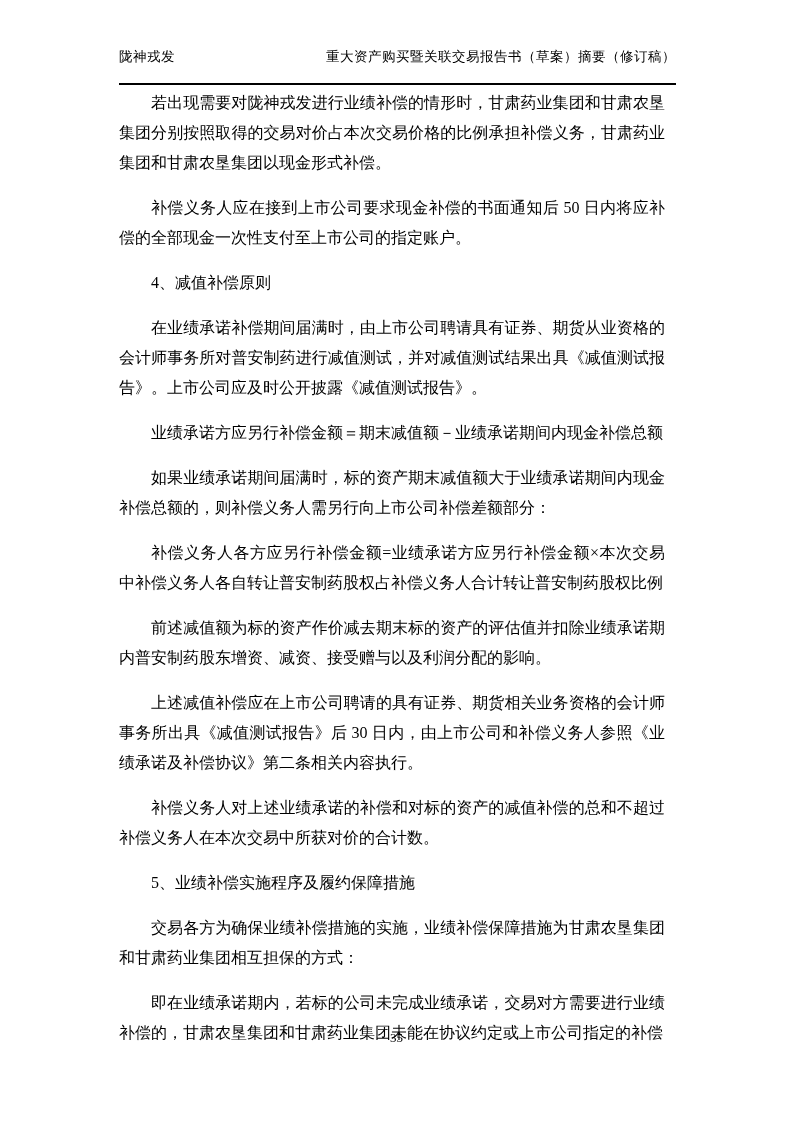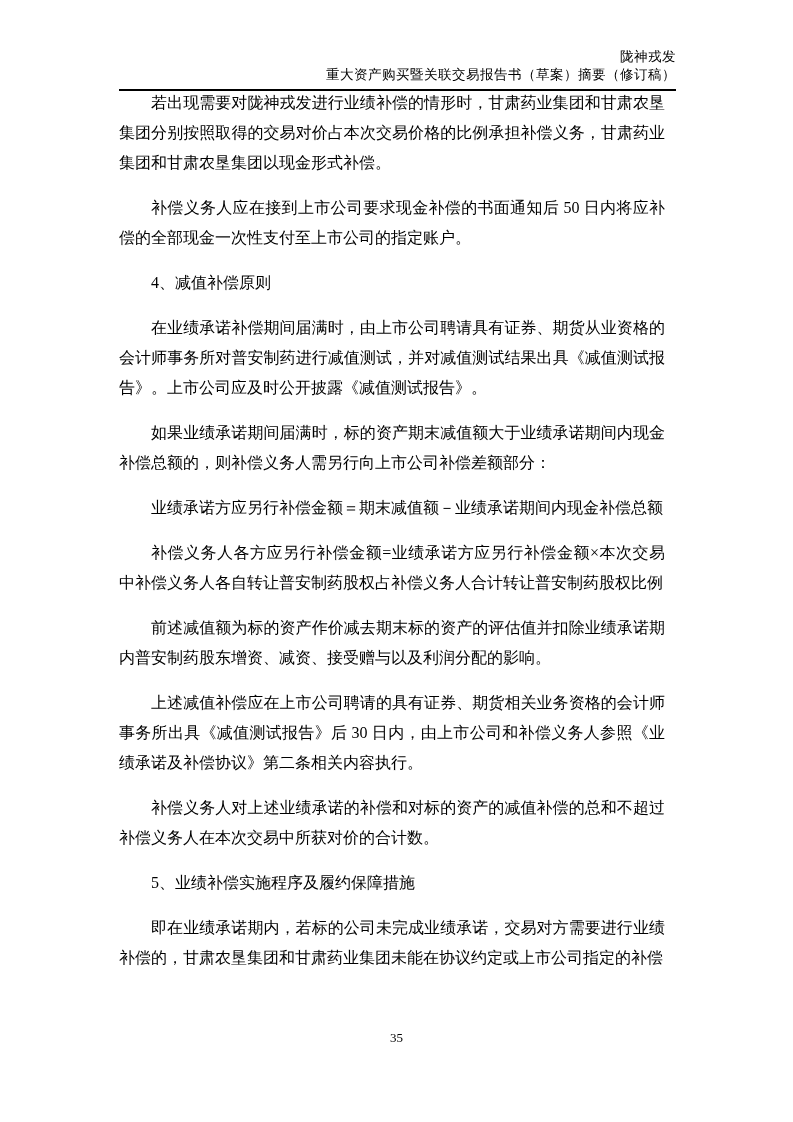--- a/index.html
+++ b/index.html
@@ -27,9 +27,8 @@
     align-items: flex-end;
     font-size: 13.5px;
     letter-spacing: 0.5px;
-    padding-bottom: 5px;
+    padding-bottom: 17px;
     border-bottom: 2px solid #000000;
-    flex-direction: column;
   }
   .header .left { white-space: nowrap; }
   .header .right { white-space: nowrap; }

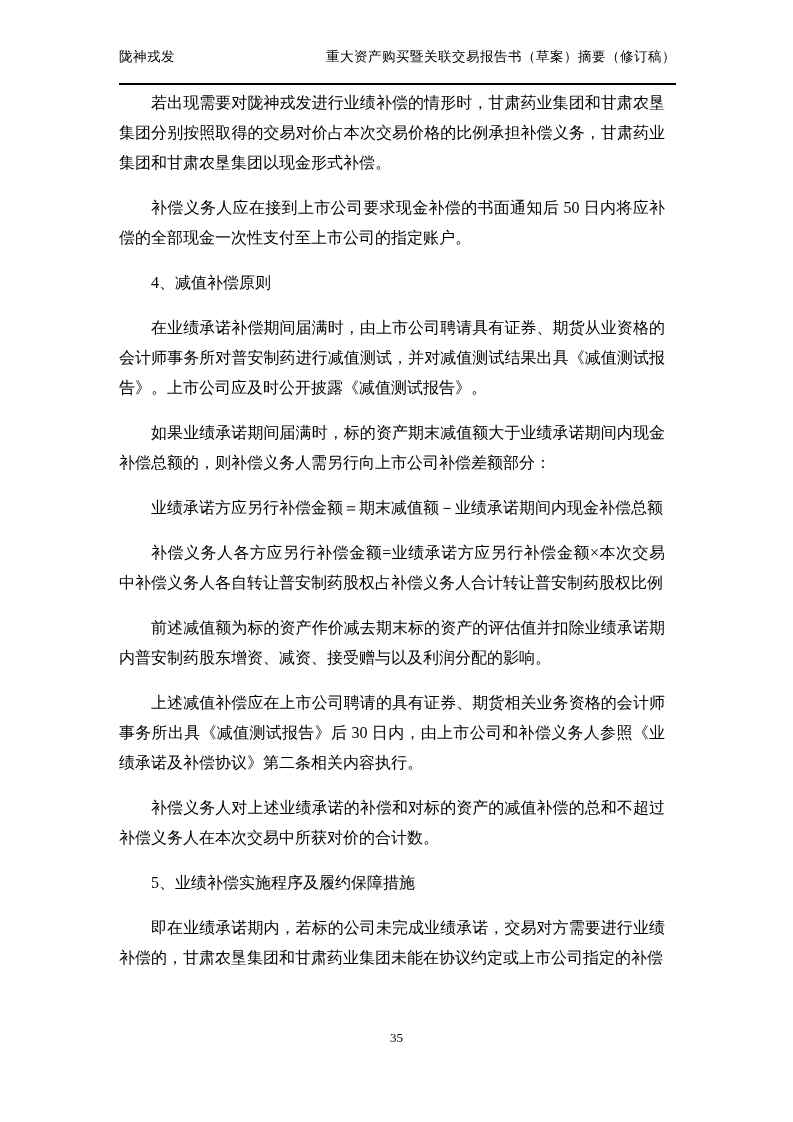--- a/index.html
+++ b/index.html
@@ -75,8 +75,8 @@
     <p>补偿义务人应在接到上市公司要求现金补偿的书面通知后 50 日内将应补偿的全部现金一次性支付至上市公司的指定账户。</p>
     <p class="heading">4、减值补偿原则</p>
     <p>在业绩承诺补偿期间届满时，由上市公司聘请具有证券、期货从业资格的会计师事务所对普安制药进行减值测试，并对减值测试结果出具《减值测试报告》。上市公司应及时公开披露《减值测试报告》。</p>
+    <p>业绩承诺方应另行补偿金额＝期末减值额－业绩承诺期间内现金补偿总额</p>
     <p>如果业绩承诺期间届满时，标的资产期末减值额大于业绩承诺期间内现金补偿总额的，则补偿义务人需另行向上市公司补偿差额部分：</p>
-    <p>业绩承诺方应另行补偿金额＝期末减值额－业绩承诺期间内现金补偿总额</p>
     <p>补偿义务人各方应另行补偿金额=业绩承诺方应另行补偿金额×本次交易中补偿义务人各自转让普安制药股权占补偿义务人合计转让普安制药股权比例</p>
     <p>前述减值额为标的资产作价减去期末标的资产的评估值并扣除业绩承诺期内普安制药股东增资、减资、接受赠与以及利润分配的影响。</p>
     <p>上述减值补偿应在上市公司聘请的具有证券、期货相关业务资格的会计师事务所出具《减值测试报告》后 30 日内，由上市公司和补偿义务人参照《业绩承诺及补偿协议》第二条相关内容执行。</p>

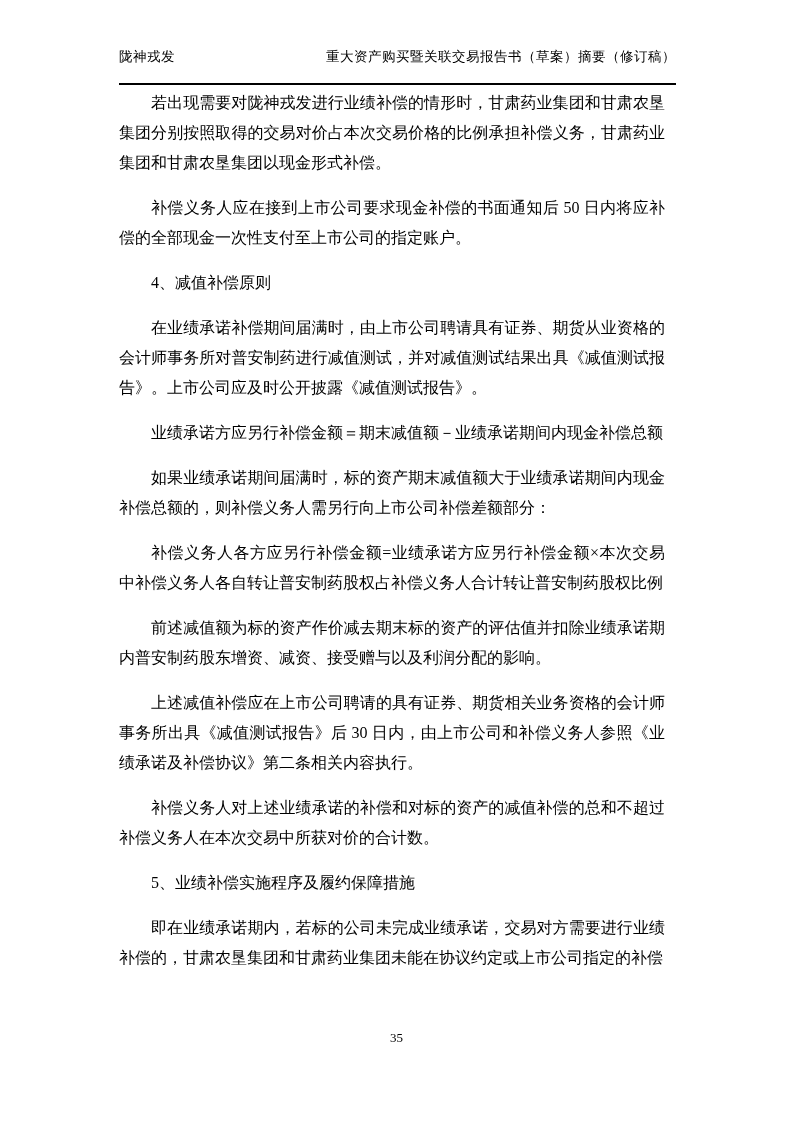--- a/index.html
+++ b/index.html
@@ -82,6 +82,7 @@
     <p>上述减值补偿应在上市公司聘请的具有证券、期货相关业务资格的会计师事务所出具《减值测试报告》后 30 日内，由上市公司和补偿义务人参照《业绩承诺及补偿协议》第二条相关内容执行。</p>
     <p>补偿义务人对上述业绩承诺的补偿和对标的资产的减值补偿的总和不超过补偿义务人在本次交易中所获对价的合计数。</p>
     <p class="heading">5、业绩补偿实施程序及履约保障措施</p>
+    <p>交易各方为确保业绩补偿措施的实施，业绩补偿保障措施为甘肃农垦集团和甘肃药业集团相互担保的方式：</p>
     <p>即在业绩承诺期内，若标的公司未完成业绩承诺，交易对方需要进行业绩补偿的，甘肃农垦集团和甘肃药业集团未能在协议约定或上市公司指定的补偿</p>
   </div>
 

